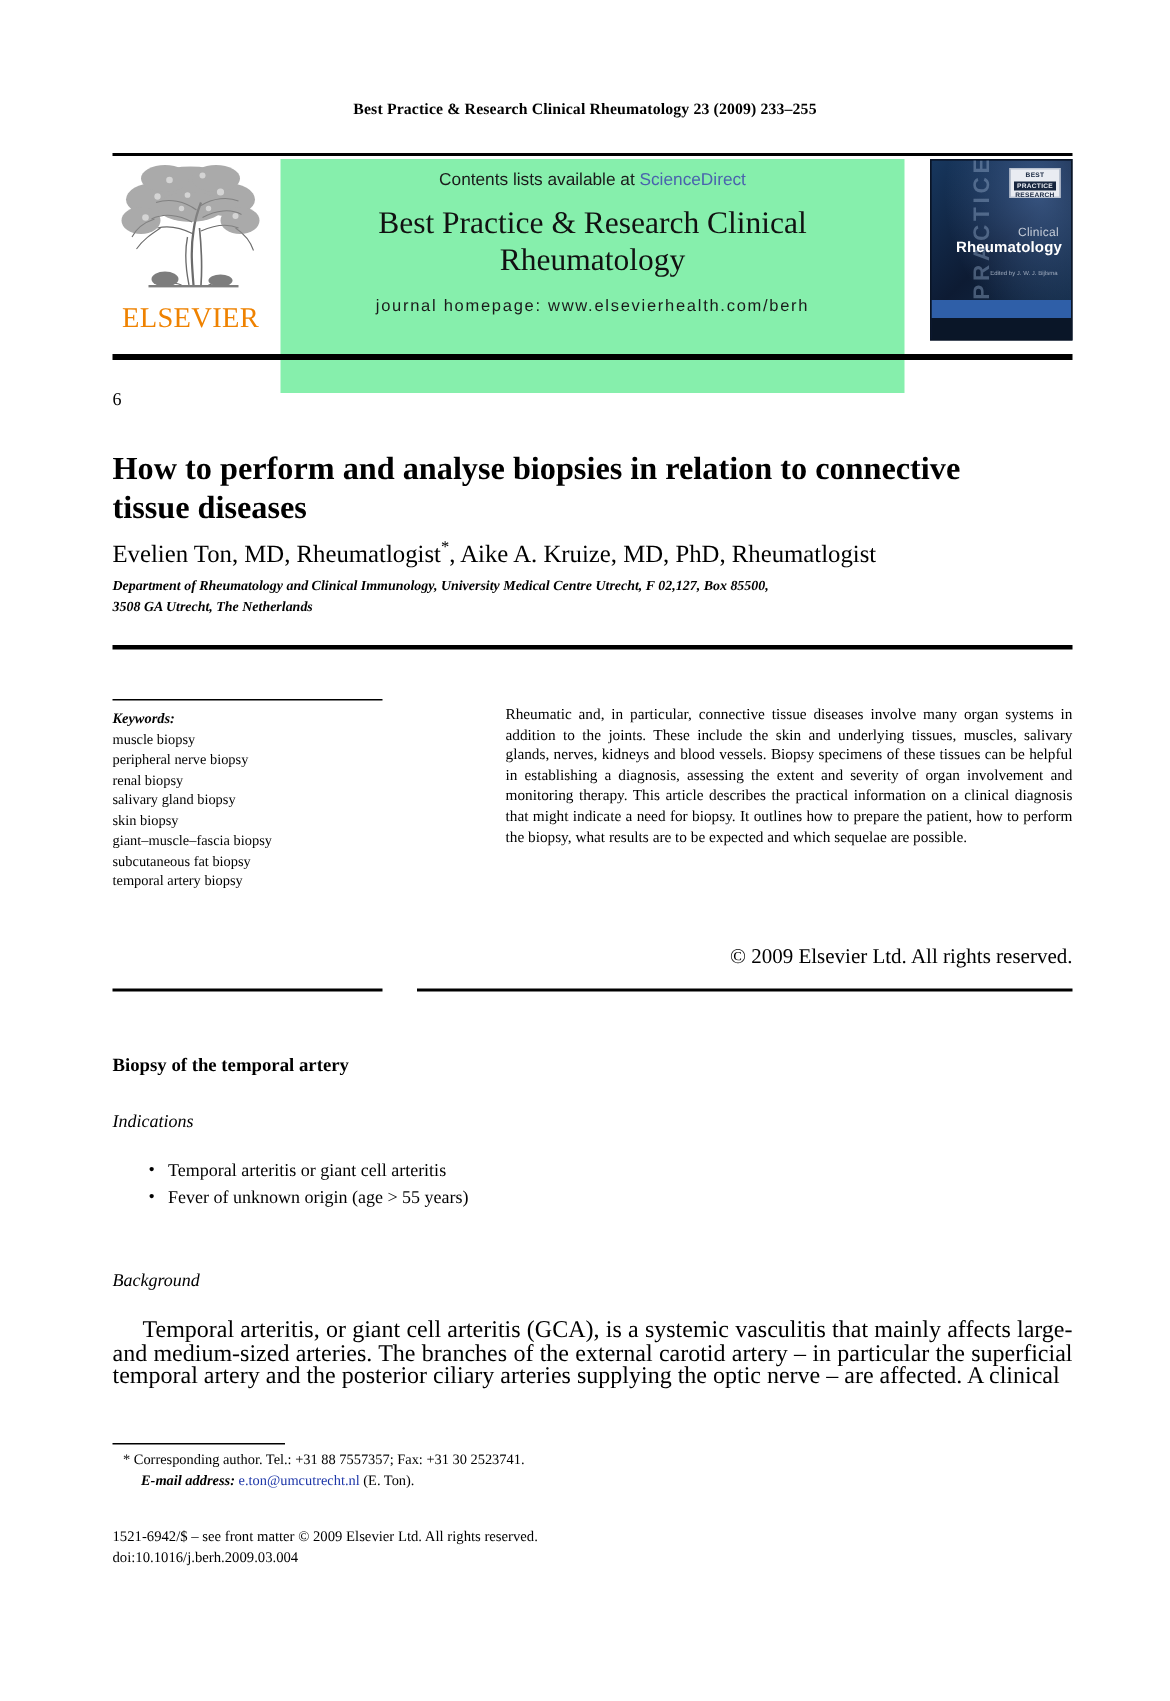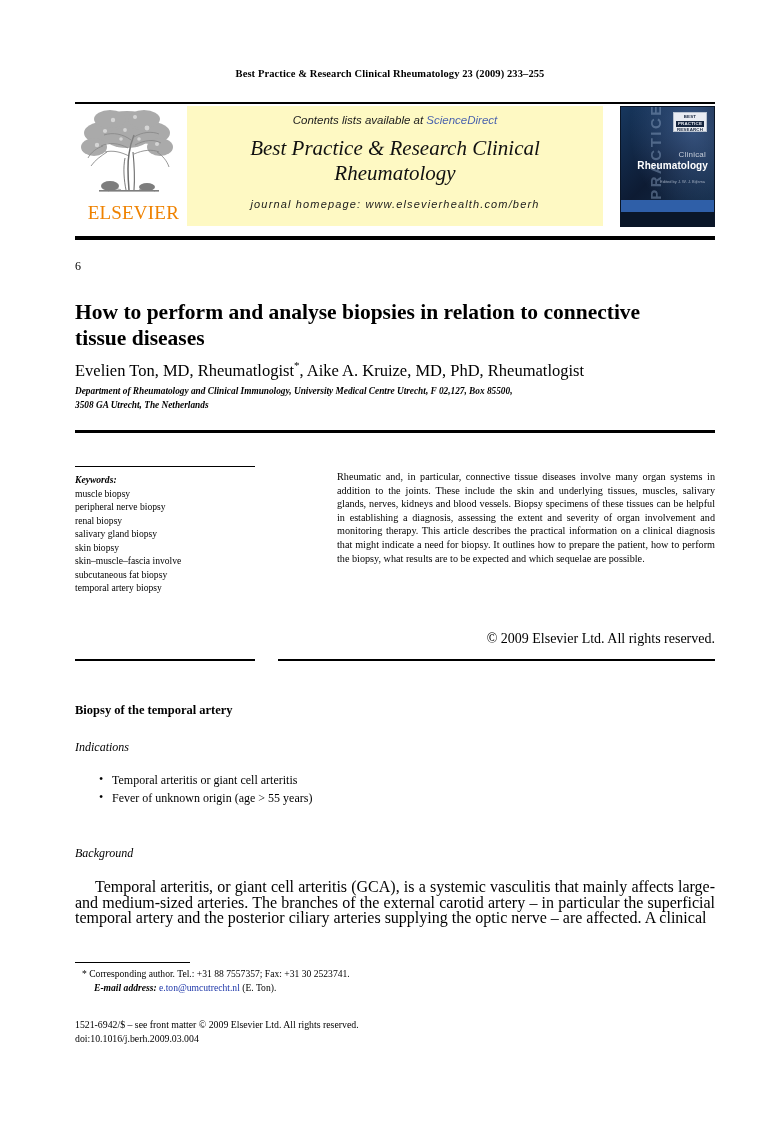--- a/index.html
+++ b/index.html
@@ -80,9 +80,8 @@
     left: 112px;
     top: 2px;
     width: 416px;
-    height: 120px;
-    background: #fef9c3;
-    font-style: italic;
+    height: 156px;
+    background: #86efac;
   }
   .contents-line {
     position: absolute;

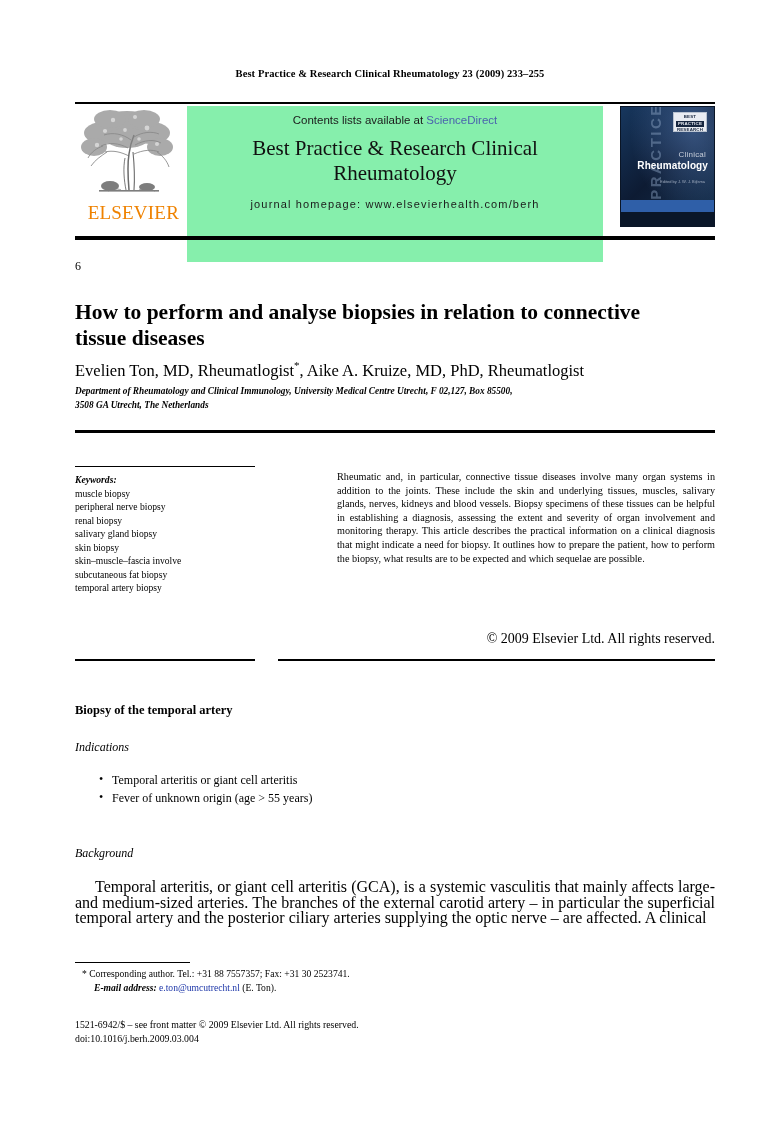--- a/index.html
+++ b/index.html
@@ -68,7 +68,7 @@
     left: 0;
     top: 96px;
     width: 104px;
-    text-align: right;
+    text-align: center;
     font-family: "Liberation Serif", serif;
     font-size: 19px;
     letter-spacing: 0.2px;

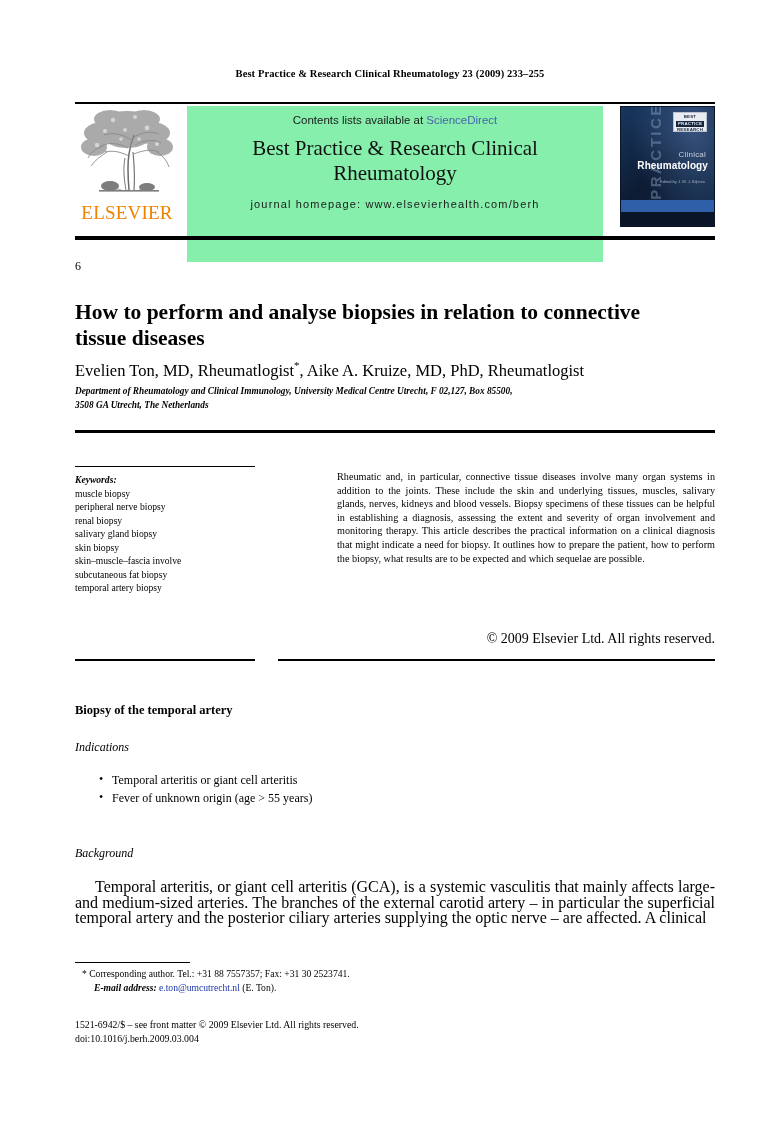--- a/index.html
+++ b/index.html
@@ -568,7 +568,7 @@
     <div>renal biopsy</div>
     <div>salivary gland biopsy</div>
     <div>skin biopsy</div>
-    <div>skin–muscle–fascia involve</div>
+    <div>giant–muscle–fascia biopsy</div>
     <div>subcutaneous fat biopsy</div>
     <div>temporal artery biopsy</div>
   </div>

